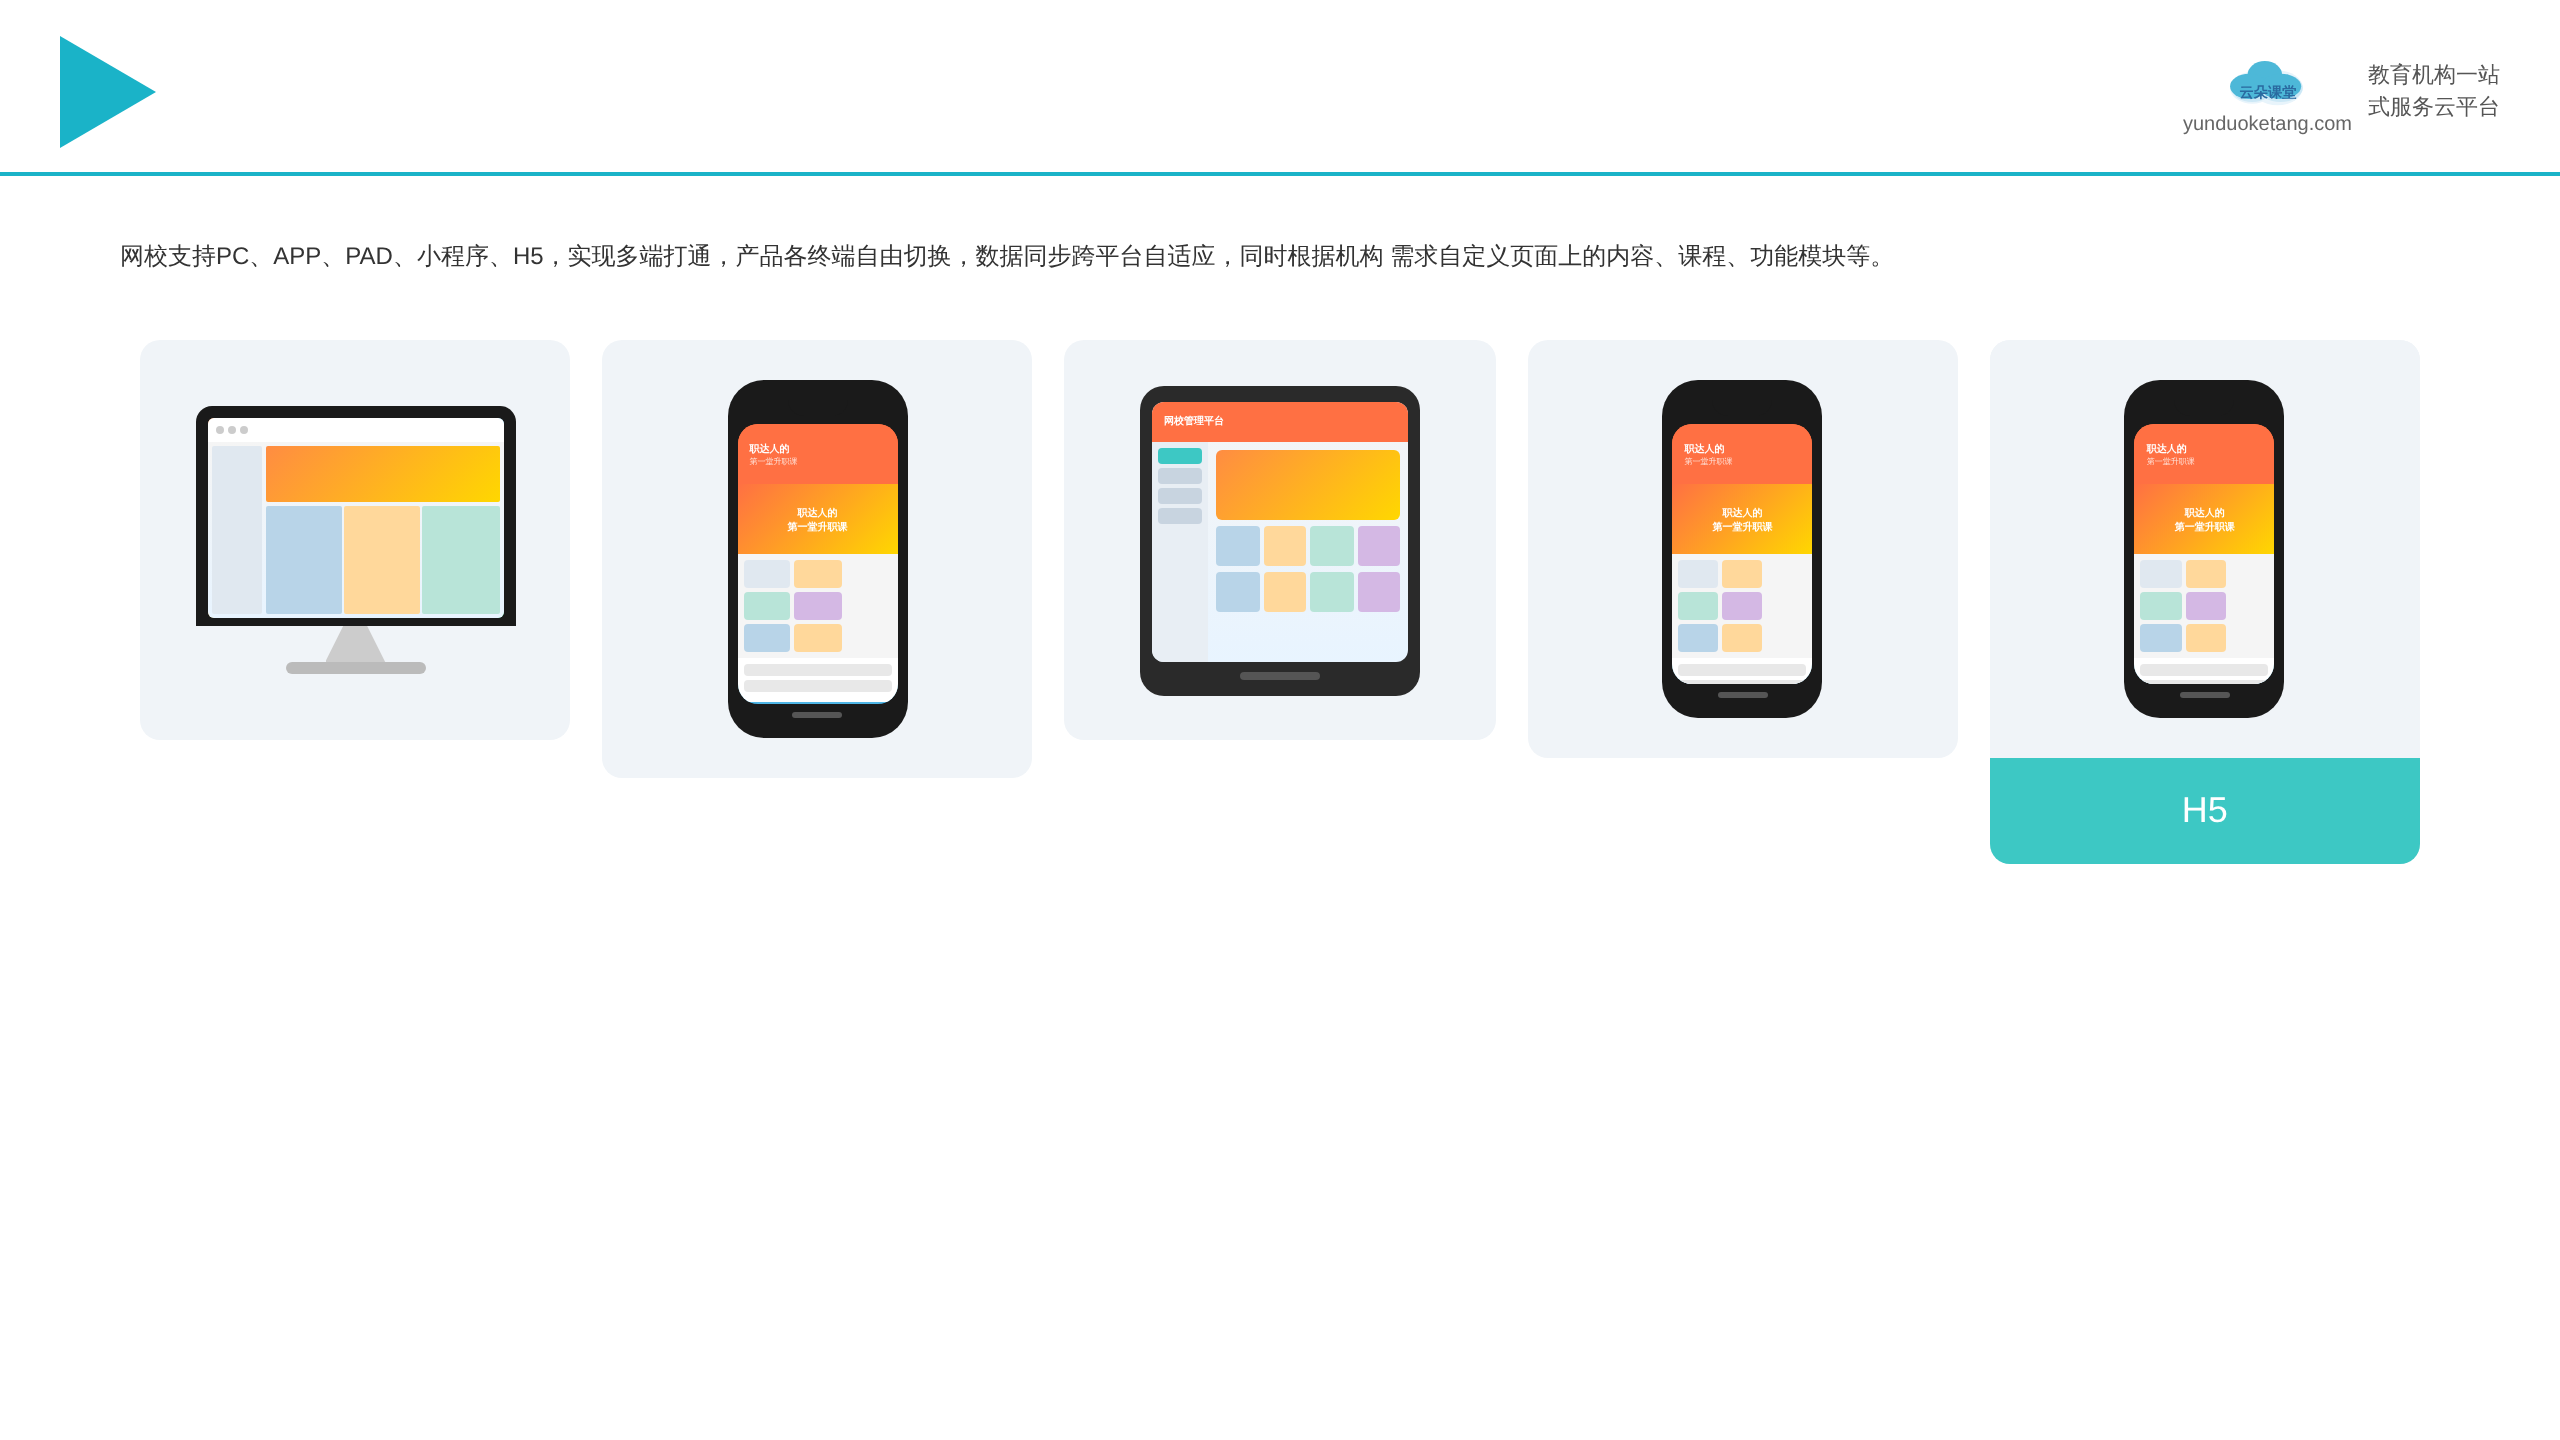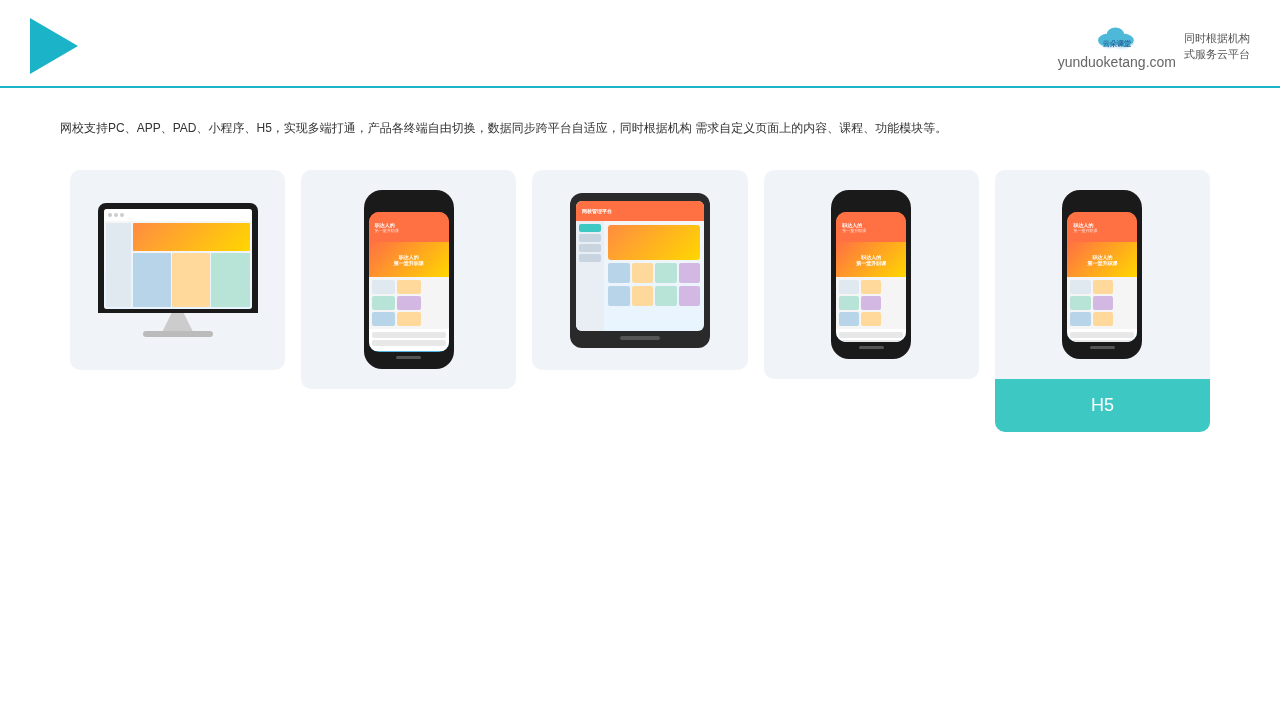--- a/index.html
+++ b/index.html
@@ -408,7 +408,7 @@
       </svg>
       <div class="brand-url">yunduoketang.com</div>
     </div>
-    <div class="brand-tagline" style="font-size:11px;color:#555;line-height:1.5;white-space:pre-line;">同时根据机构
+    <div class="brand-tagline" style="font-size:11px;color:#555;line-height:1.5;white-space:pre-line;">教育机构一站
 式服务云平台</div>
   </div>
 </div>

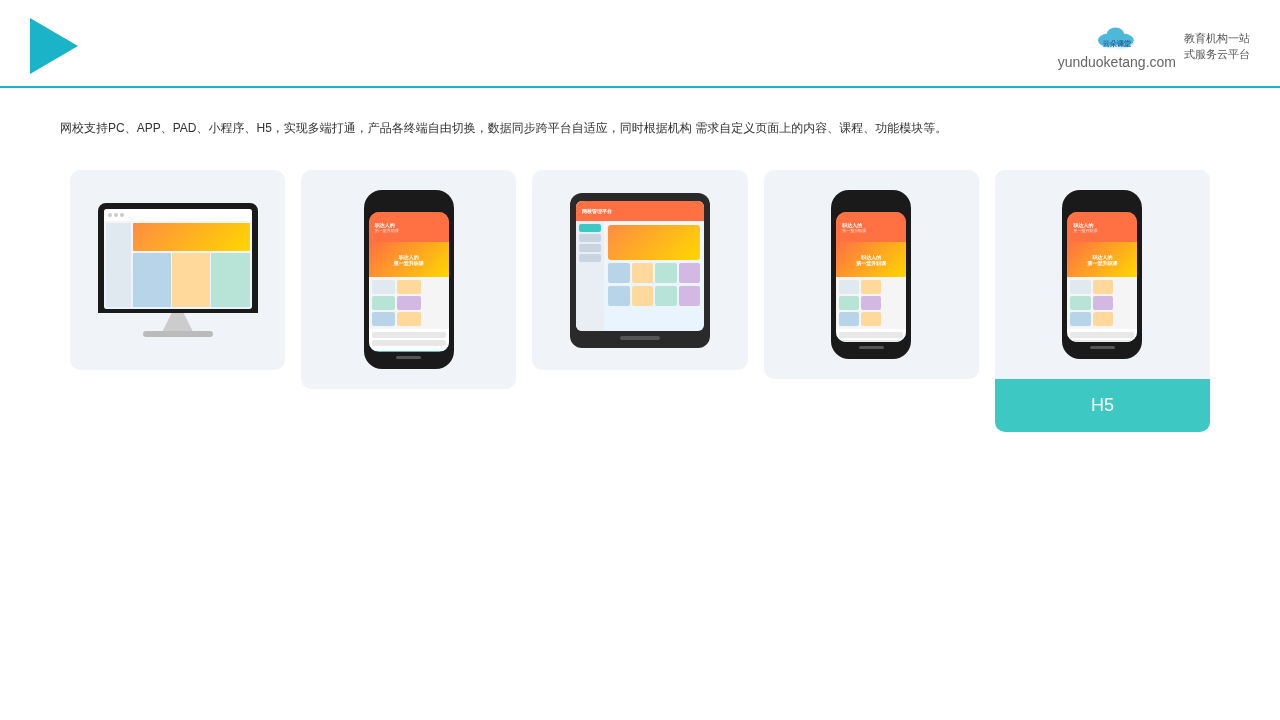--- a/index.html
+++ b/index.html
@@ -51,7 +51,7 @@
       height: 30px;
     }
     .brand-url {
-      font-size: 14px;
+      font-size: 10px;
       color: #666;
       margin-top: 2px;
     }

